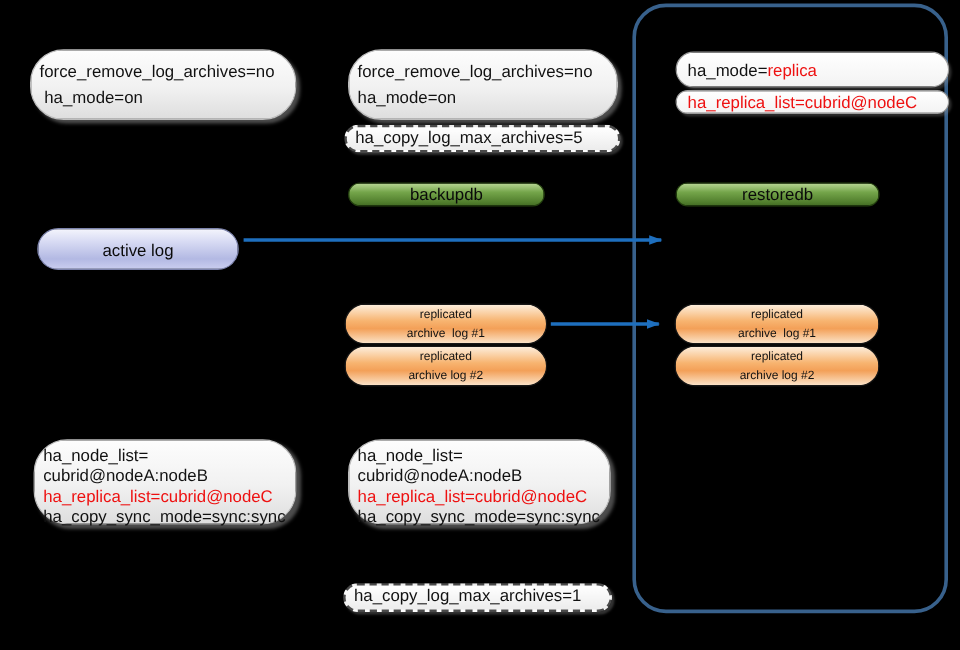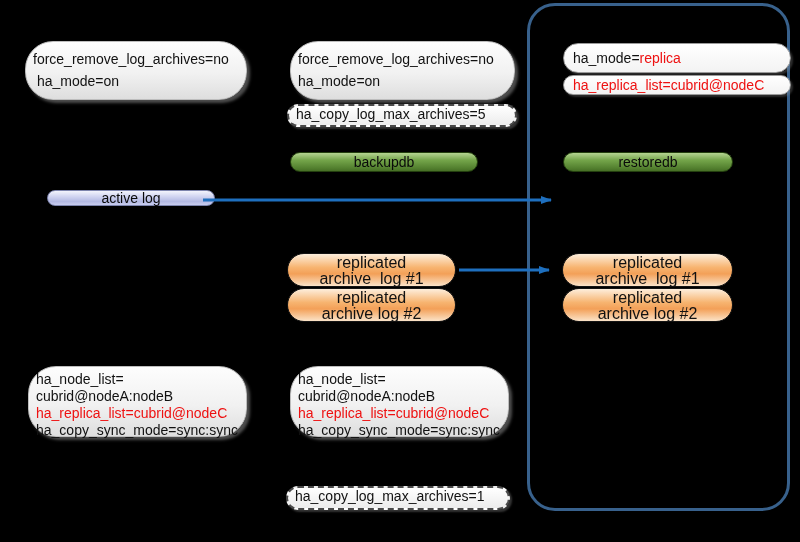--- a/index.html
+++ b/index.html
@@ -109,7 +109,7 @@
     <span class="red">ha_replica_list=cubrid@nodeC</span>
   </div>
 
-  <div class="abs green" style="left:290px;top:152px;width:188px;height:20px;">
+  <div class="abs green" style="left:290px;top:152px;width:164px;height:20px;">
     <span>backupdb</span>
   </div>
 

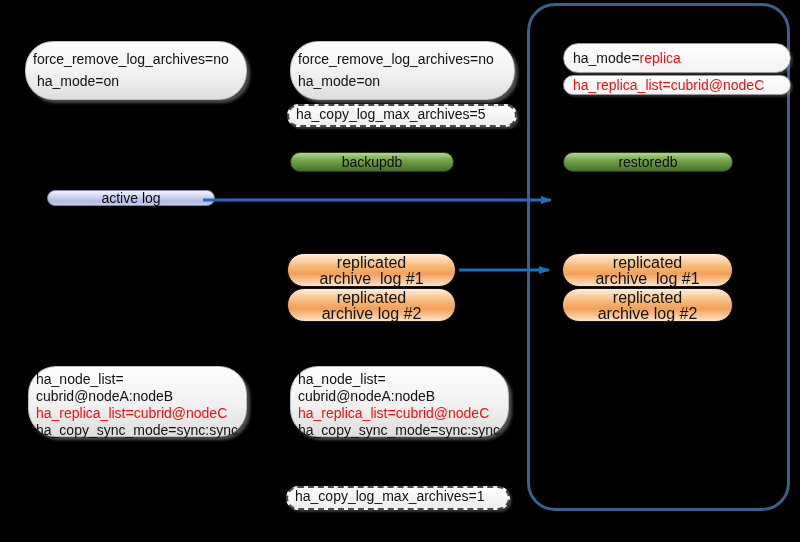--- a/index.html
+++ b/index.html
@@ -117,7 +117,7 @@
     <span>restoredb</span>
   </div>
 
-  <div class="abs lav" style="left:31px;top:190px;width:168px;height:16px;margin-left:16px;">
+  <div class="abs lav" style="left:31px;top:190px;width:168px;height:35px;">
     <span>active log</span>
   </div>
 

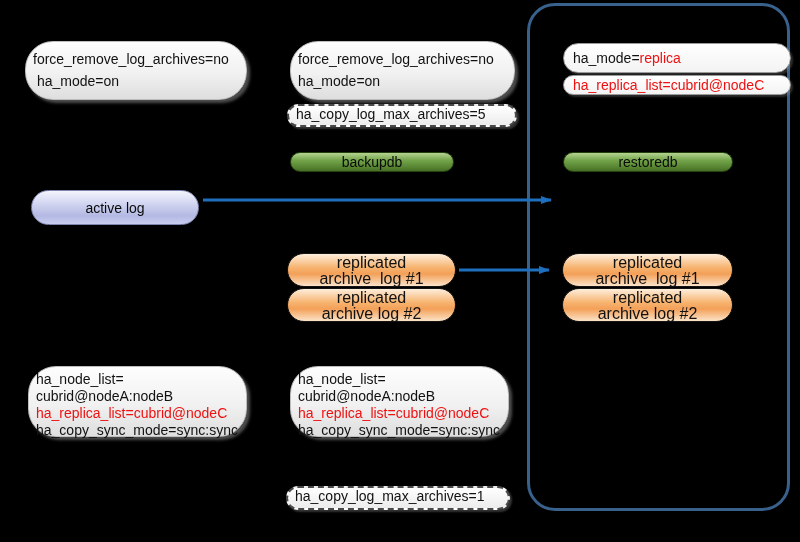--- a/index.html
+++ b/index.html
@@ -61,7 +61,7 @@
   .orange{
     background:linear-gradient(180deg,#fdeedc 0%,#f7b470 42%,#f3a058 62%,#fbe3c8 100%);
     border:1px solid #141414;
-    font-size:16px;
+    font-size:10px;
     text-align:center;
     padding-top:1px;
   }

